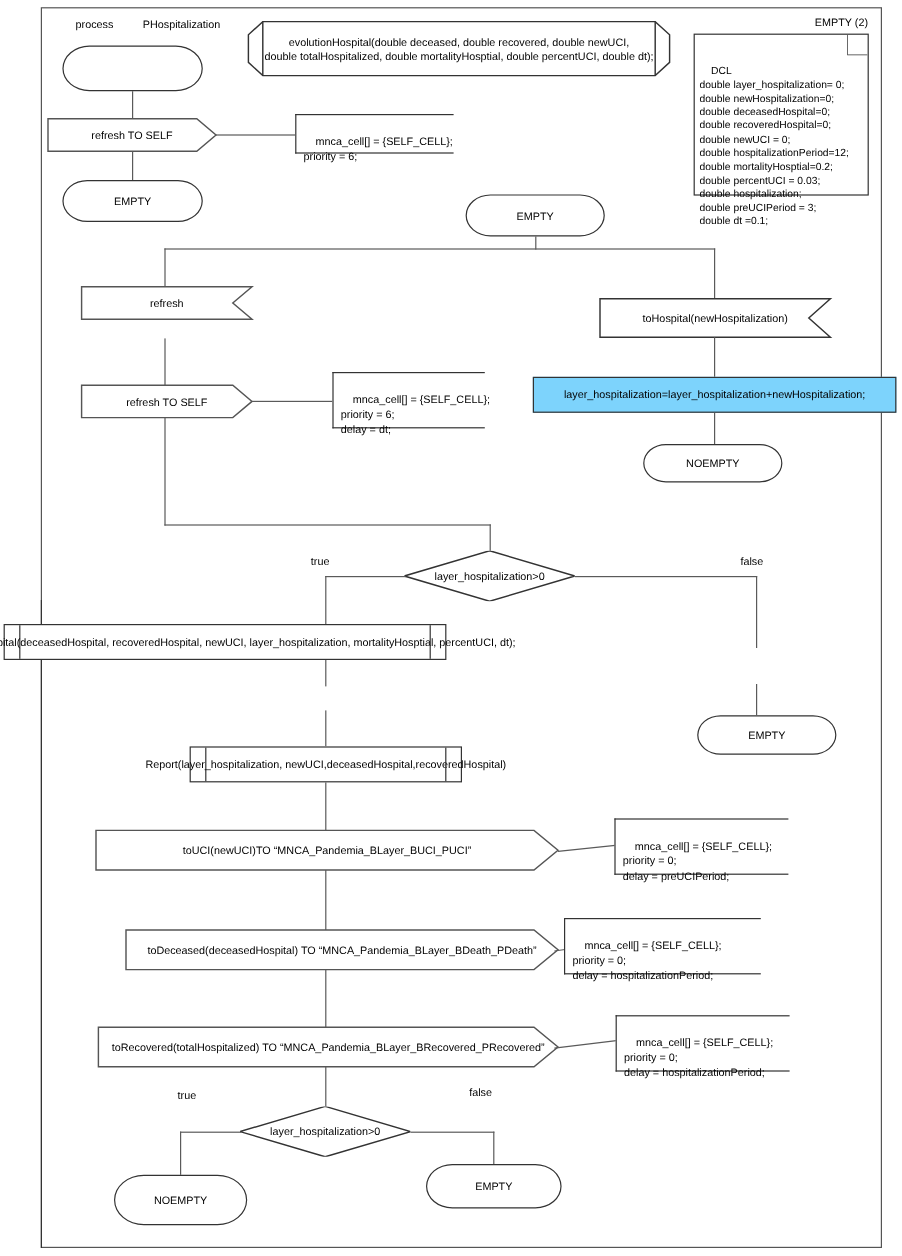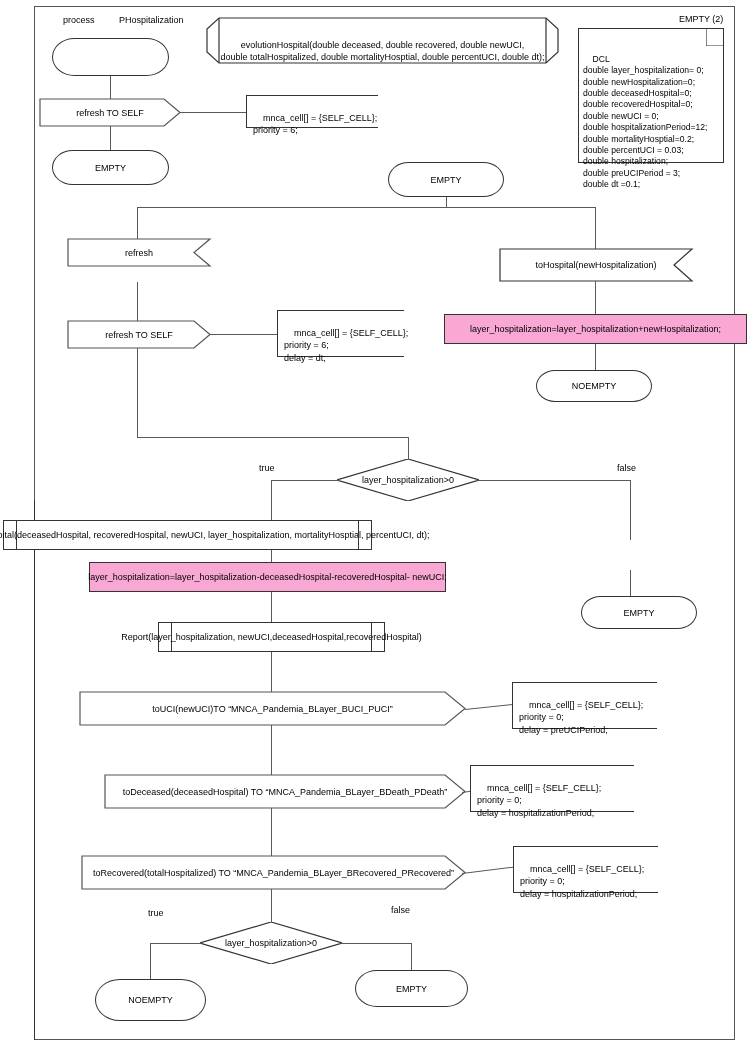--- a/index.html
+++ b/index.html
@@ -162,7 +162,7 @@
     position: absolute; left: 0; top: 0;
     width: 100%; height: 100%;
     display: flex; flex-direction: column;
-    align-items: center; justify-content: flex-end;
+    align-items: center; justify-content: center;
     font-size: 9px; line-height: 12px; white-space: nowrap;
   }
 </style>

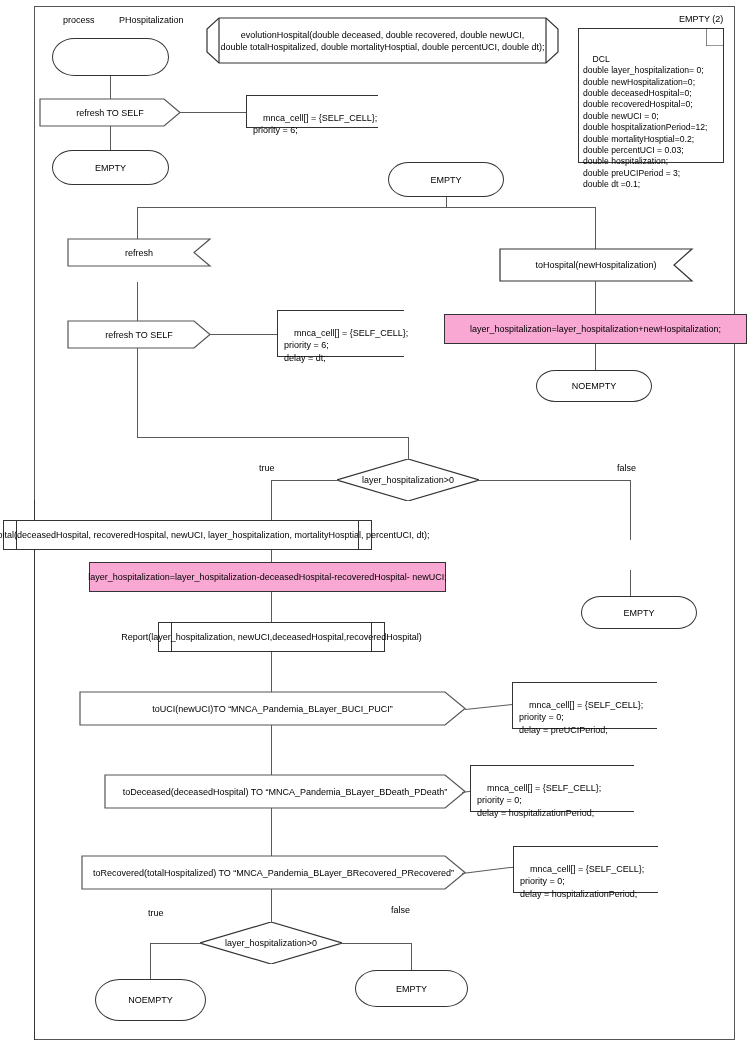--- a/index.html
+++ b/index.html
@@ -84,7 +84,7 @@
     position: absolute;
     border: 1.2px solid #333;
     box-sizing: border-box;
-    background: #f9a8d4;
+    background: #7dd3fc;
     display: flex;
     align-items: center;
     justify-content: center;

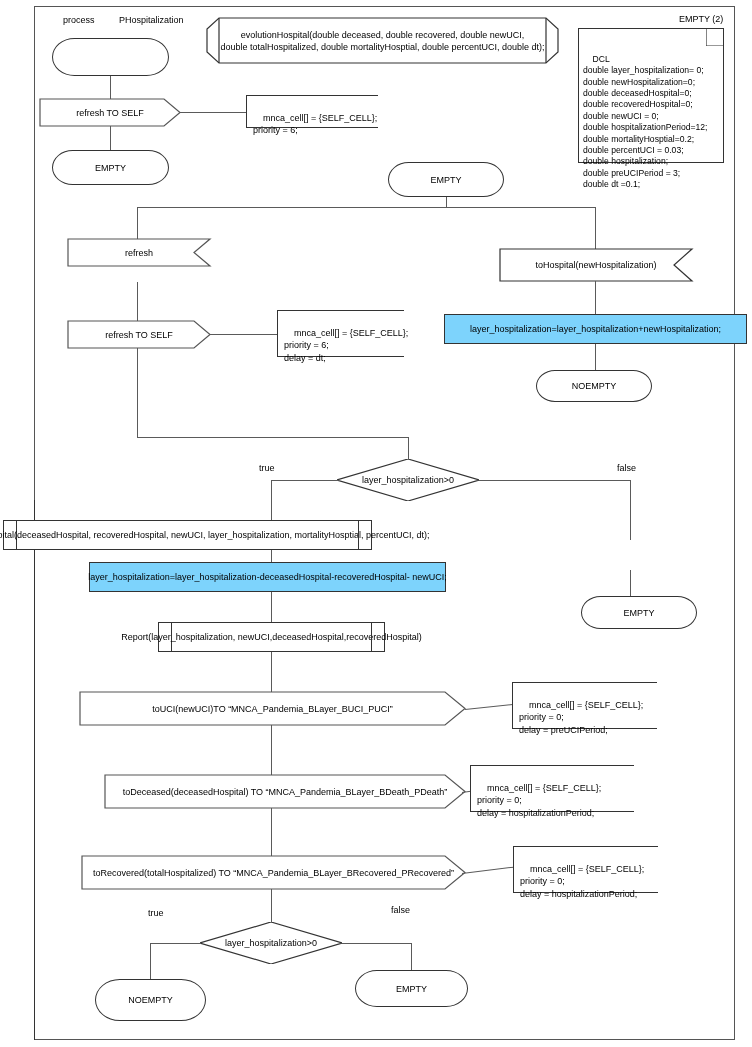--- a/index.html
+++ b/index.html
@@ -324,9 +324,6 @@
   </div>
   <div class="line-v" style="left:271px; top:550px; width:1.2px; height:22px;"></div>
 
-  <div class="task" style="left:89px; top:562px; width:357px; height:30px;">
-    <span style="position:absolute; left:50%; transform:translateX(-50%); white-space:nowrap;">layer_hospitalization=layer_hospitalization-deceasedHospital-recoveredHospital- newUCI;</span>
-  </div>
   <div class="line-v" style="left:271px; top:592px; width:1.2px; height:30px;"></div>
 
   <div class="proc" style="left:158px; top:622px; width:227px; height:30px;">

